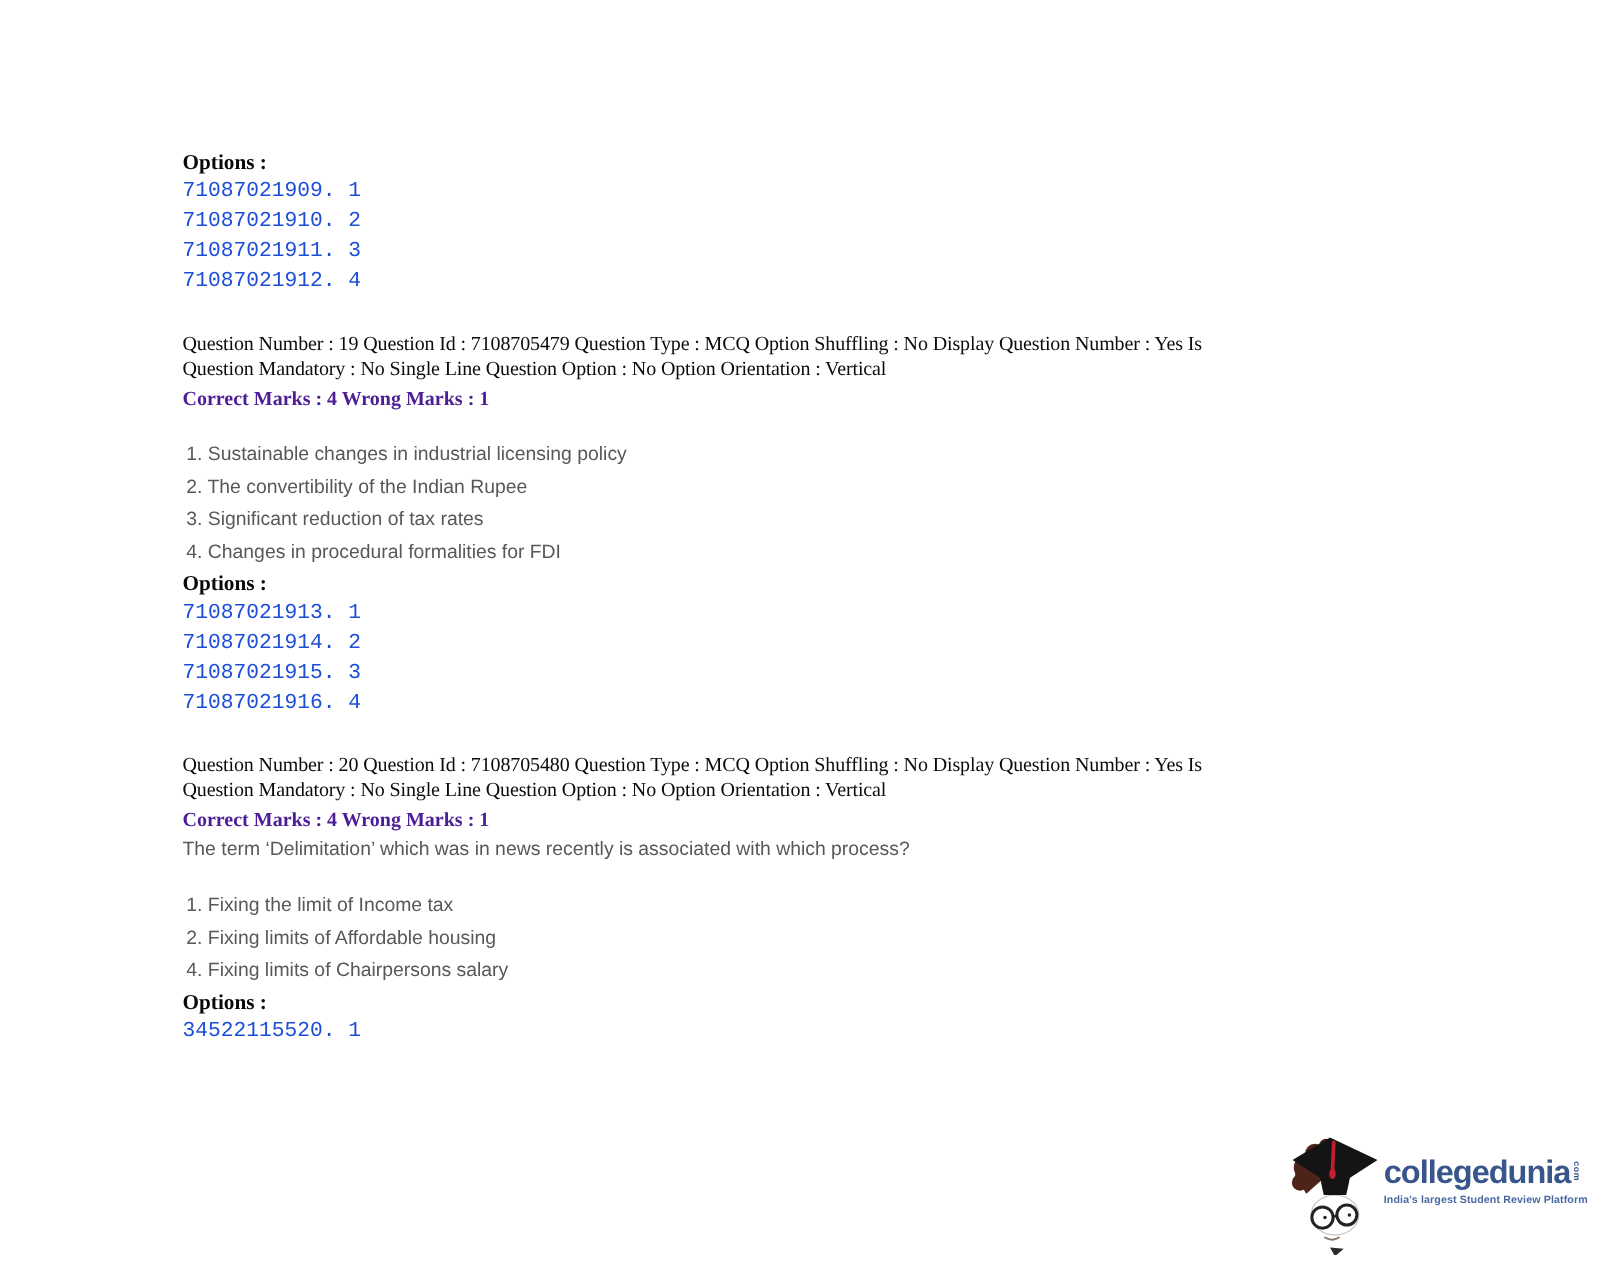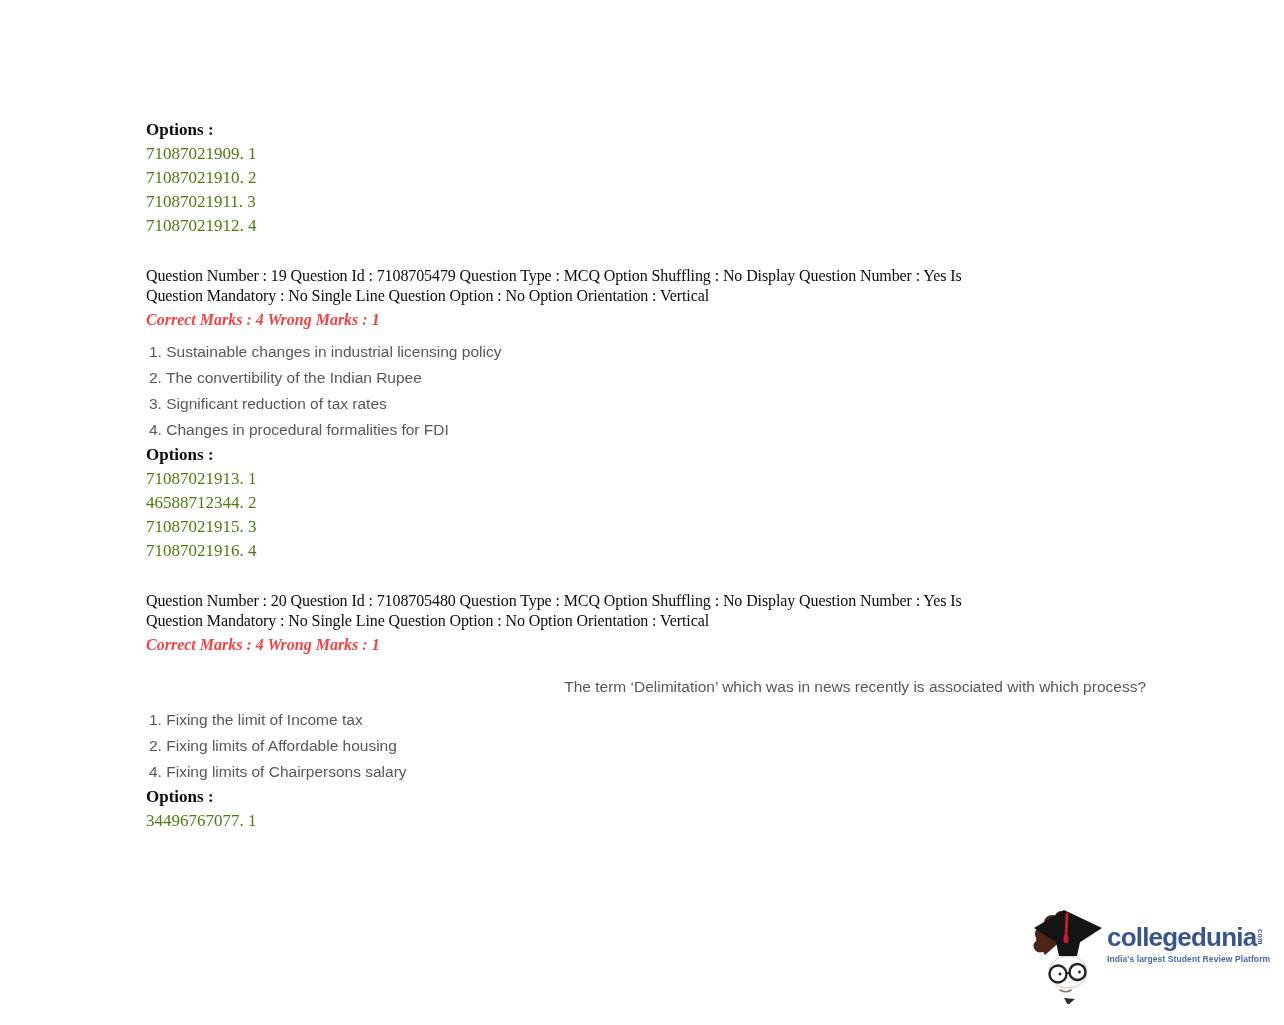--- a/index.html
+++ b/index.html
@@ -25,10 +25,10 @@
     color: #0a0a0a;
   }
   .opt-id {
-    font-family: Liberation Serif, serif;
+    font-family: Liberation Mono, monospace;
     font-size: 17px;
     line-height: 24px;
-    color: #4d7c0f;
+    color: #1d4ed8;
   }
   .q-block { margin-top: 28px; }
   .q-header-line {

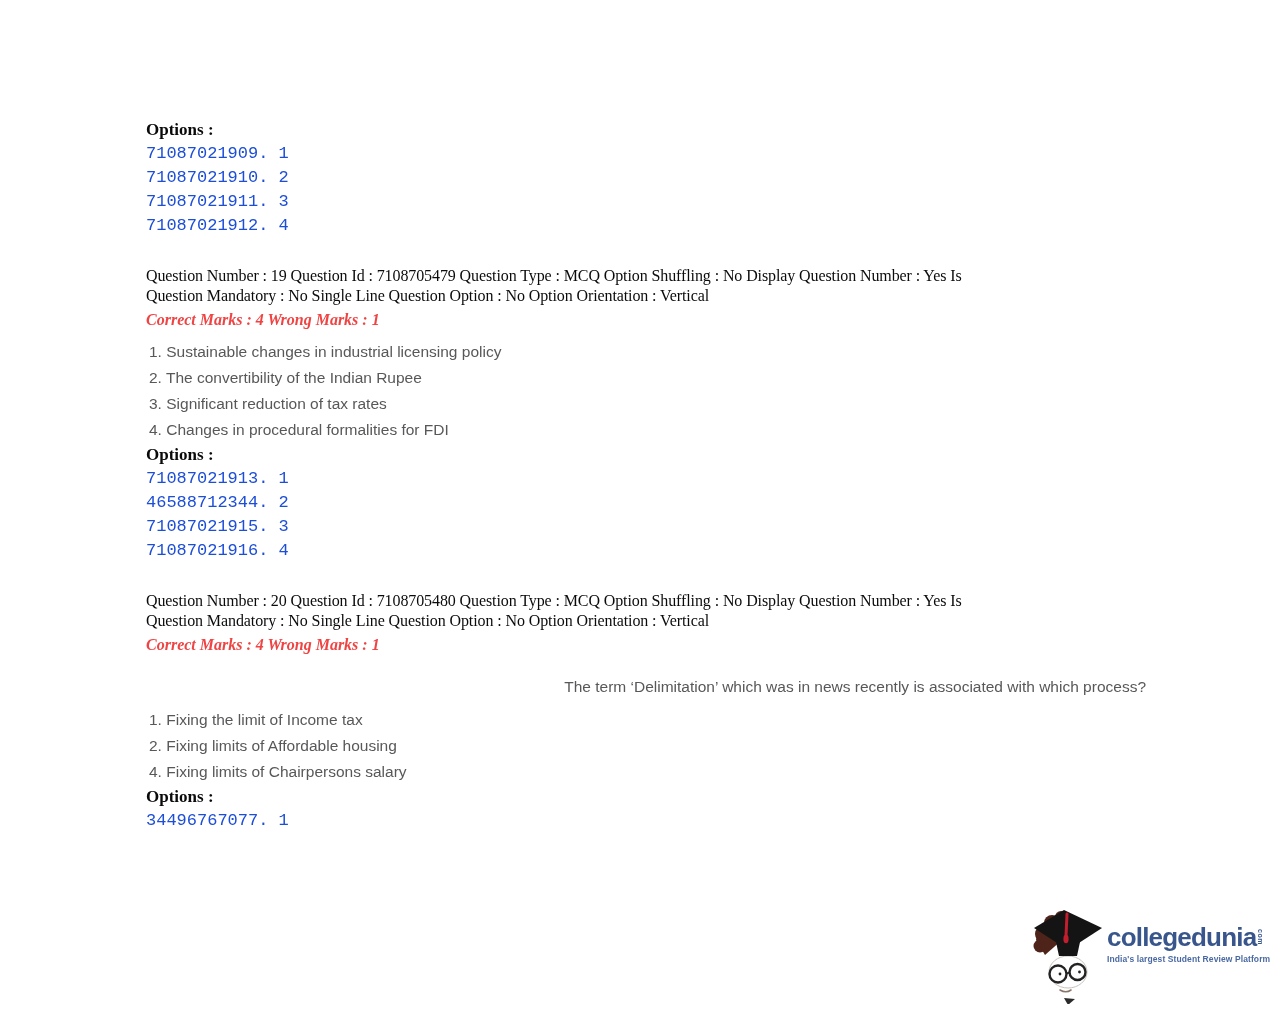--- a/index.html
+++ b/index.html
@@ -46,8 +46,7 @@
     font-weight: bold;
     font-size: 16px;
     line-height: 20px;
-    color: #ef4444;
-    font-style: italic;
+    color: #4c1d95;
   }
   .q-text {
     font-family: "Liberation Sans", sans-serif;

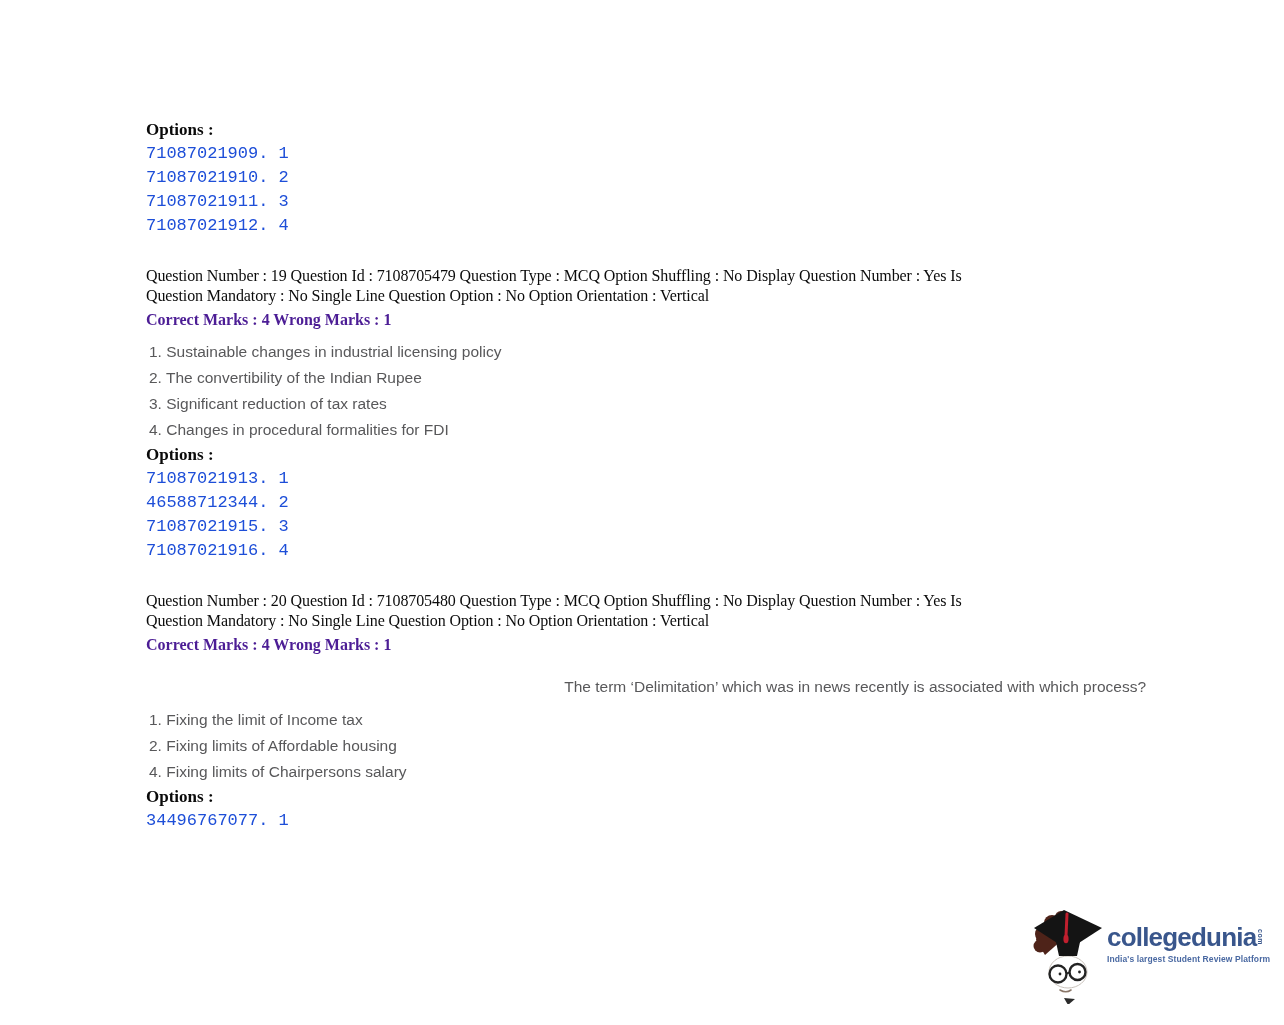--- a/index.html
+++ b/index.html
@@ -56,7 +56,7 @@
   }
   .qt-gap-large { margin-top: 27px; }
   .qt-gap-small { margin-top: 21px; text-align: right; }
-  .choices { margin-top: 9px; }
+  .choices { margin-top: 21px; }
   .q-choice {
     font-family: "Liberation Sans", sans-serif;
     font-size: 15.5px;

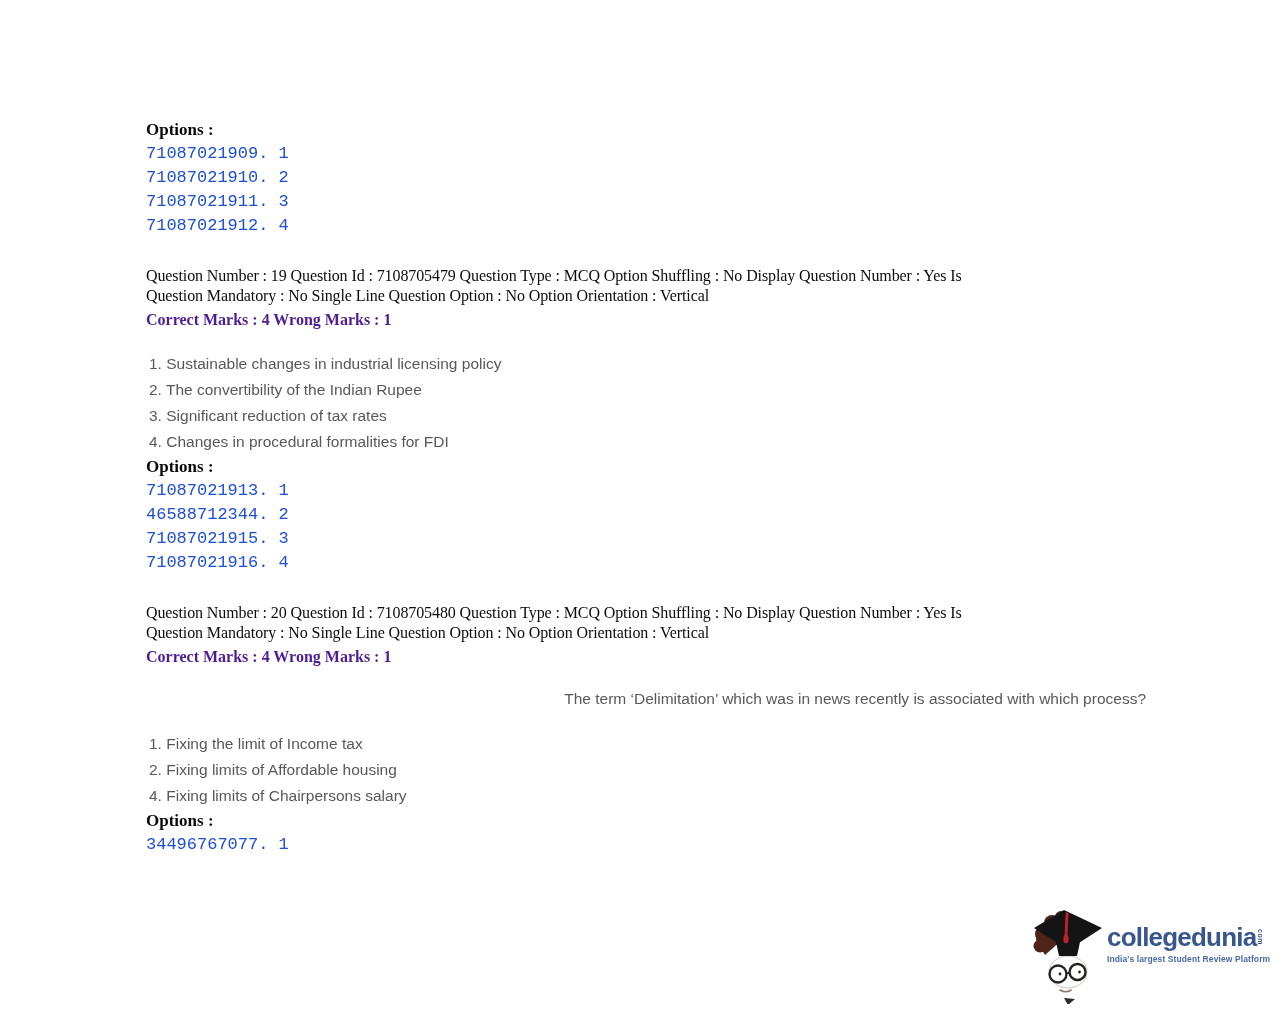--- a/index.html
+++ b/index.html
@@ -131,7 +131,7 @@
       </div>
       <div class="opt-label">Options :</div>
       <div class="opt-id">71087021913. 1</div>
-      <div class="opt-id">46588712344. 2</div>
+      <div class="opt-id">71087021914. 2</div>
       <div class="opt-id">71087021915. 3</div>
       <div class="opt-id">71087021916. 4</div>
     </section>

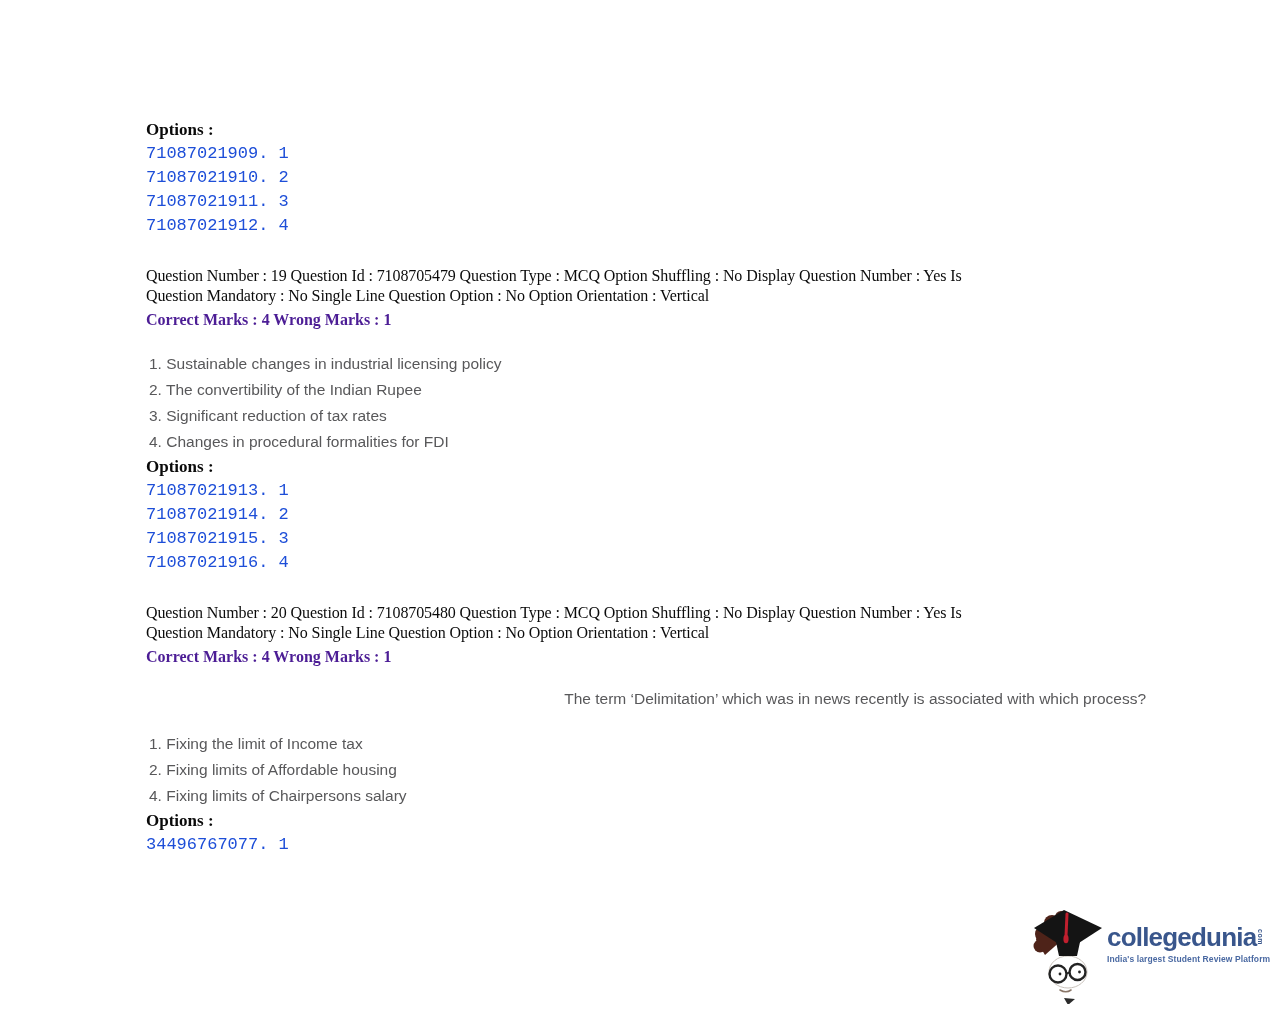--- a/index.html
+++ b/index.html
@@ -55,7 +55,7 @@
     color: #58585a;
   }
   .qt-gap-large { margin-top: 27px; }
-  .qt-gap-small { margin-top: 21px; text-align: right; }
+  .qt-gap-small { margin-top: 2px; }
   .choices { margin-top: 21px; }
   .q-choice {
     font-family: "Liberation Sans", sans-serif;

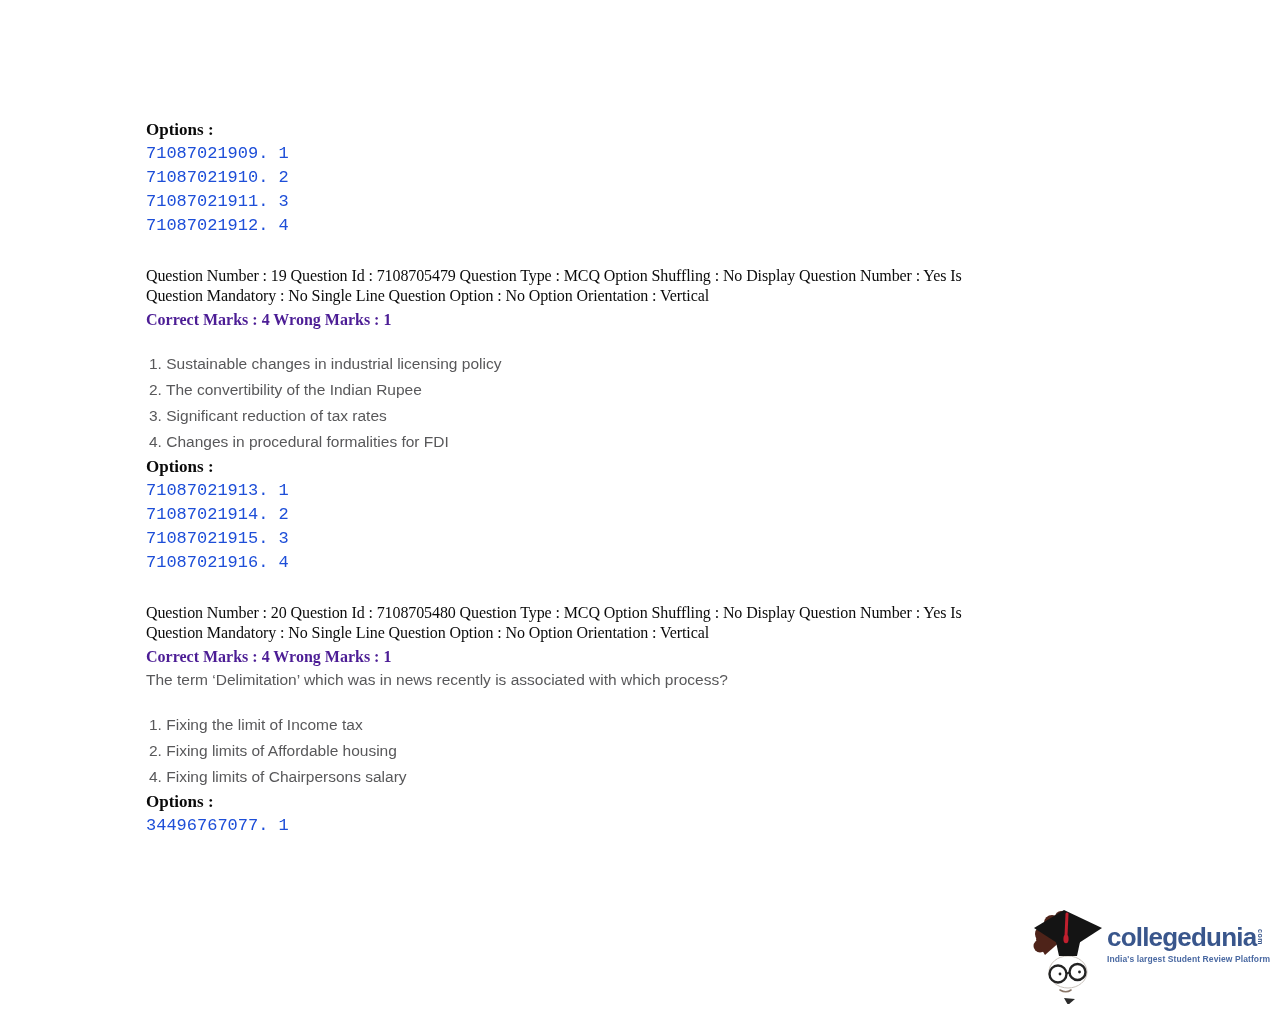--- a/index.html
+++ b/index.html
@@ -149,7 +149,7 @@
         <div class="q-choice">4. Fixing limits of Chairpersons salary</div>
       </div>
       <div class="opt-label">Options :</div>
-      <div class="opt-id">34496767077. 1</div>
+      <div class="opt-id">34522115520. 1</div>
     </section>
 
   </div>

